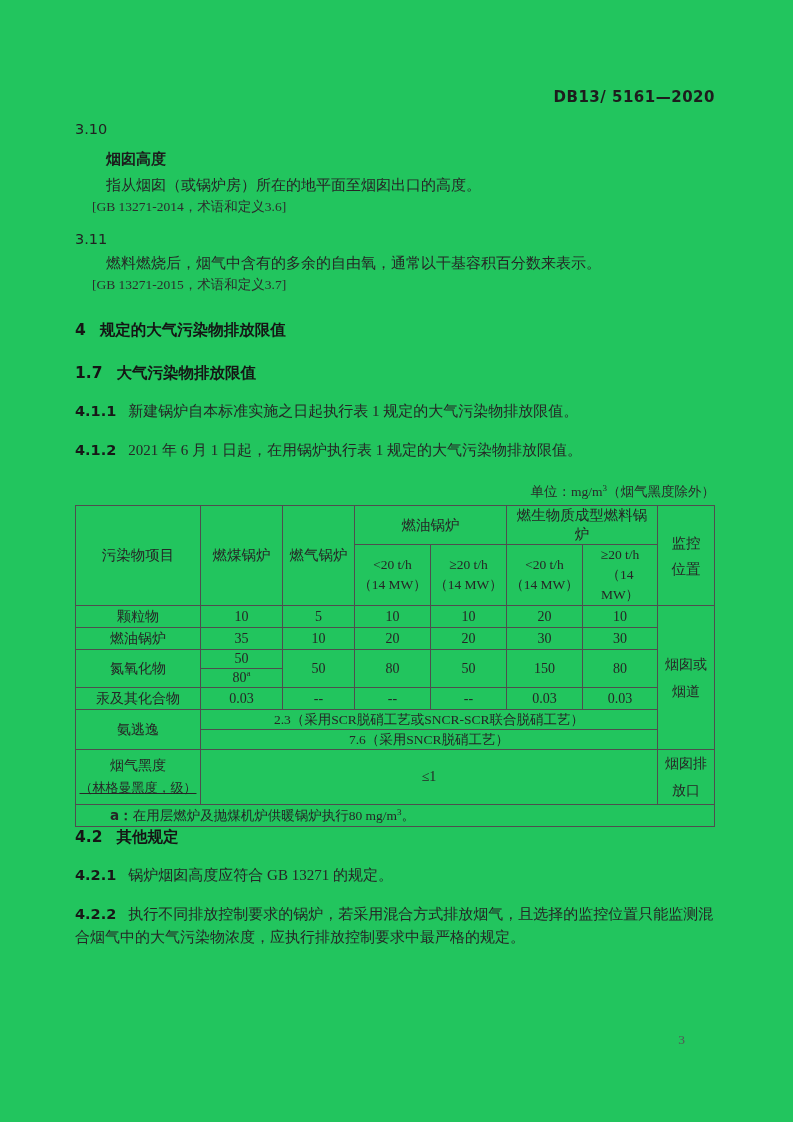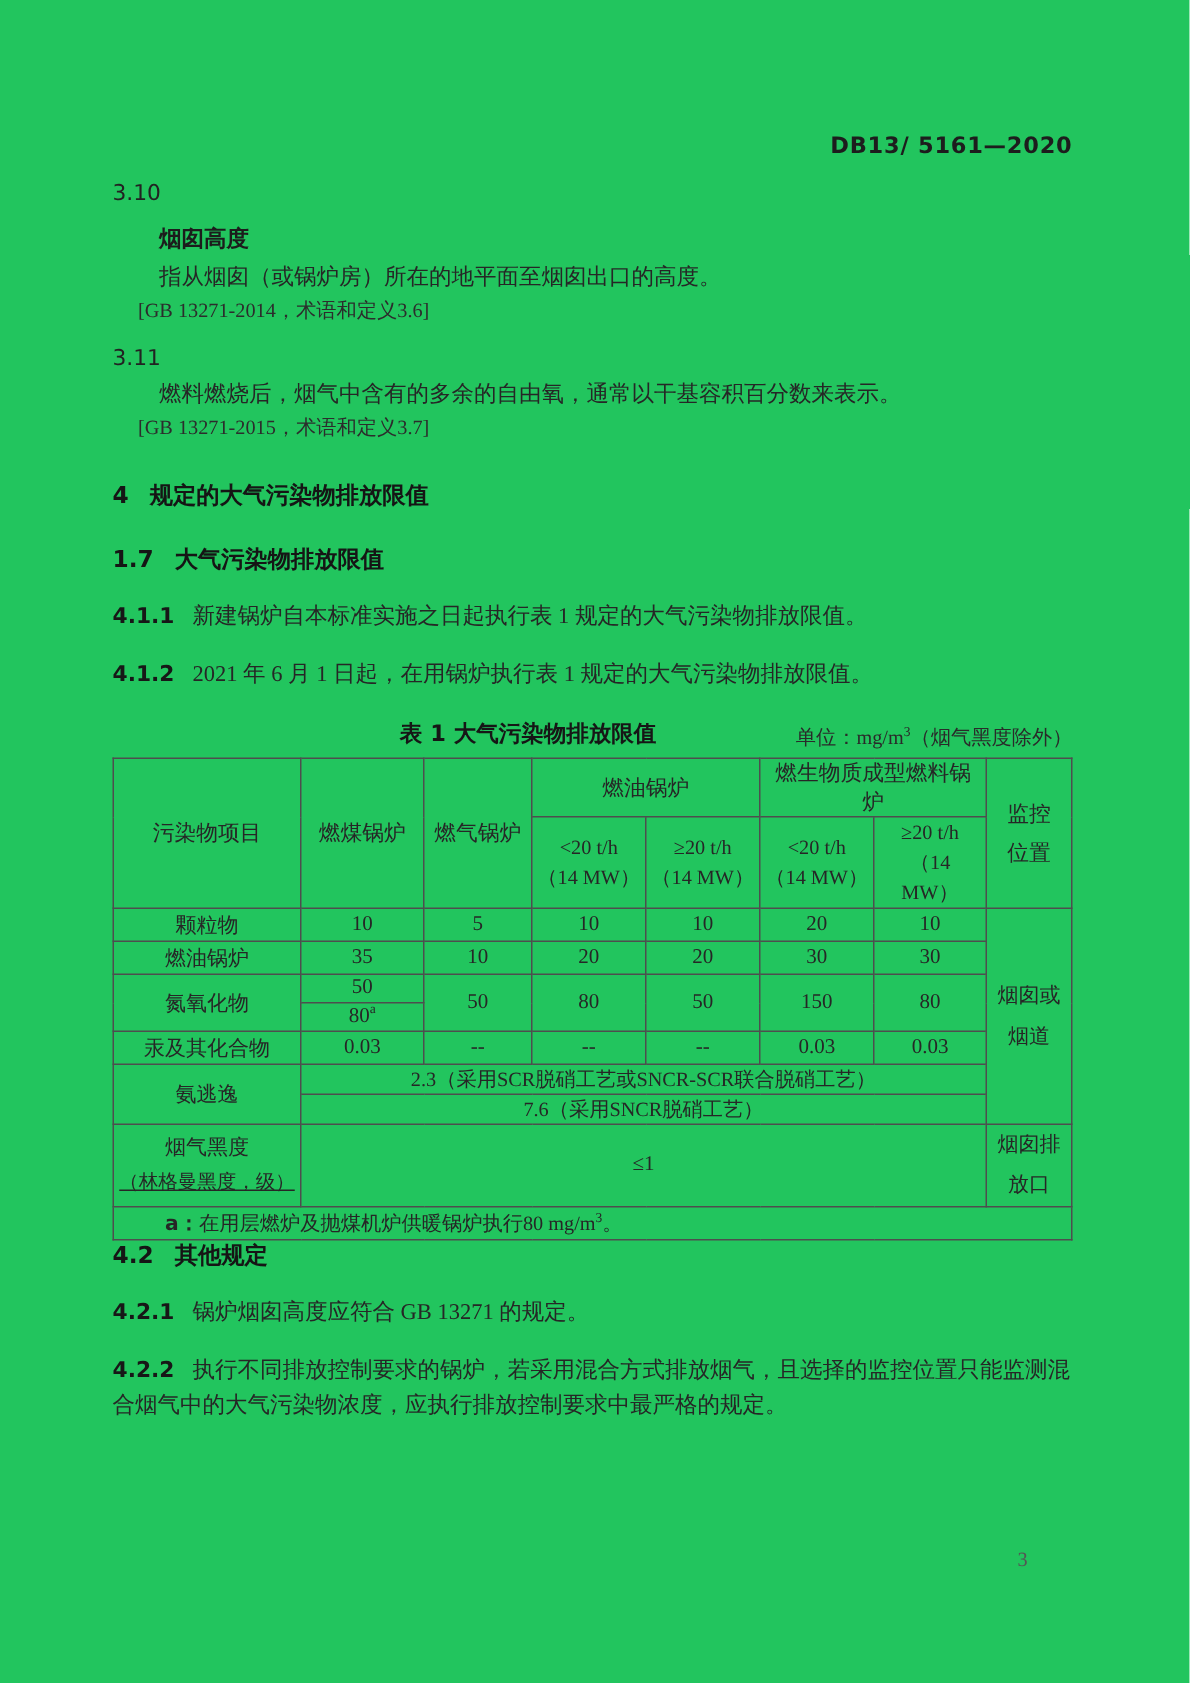--- a/index.html
+++ b/index.html
@@ -108,7 +108,6 @@
   </p>
 
   <div class="table-caption">
-    <div class="t-title">表 1 大气污染物排放限值</div>
     <div class="t-unit"><span>单位：mg/m</span><sup>3</sup><span>（烟气黑度除外）</span></div>
   </div>
 

